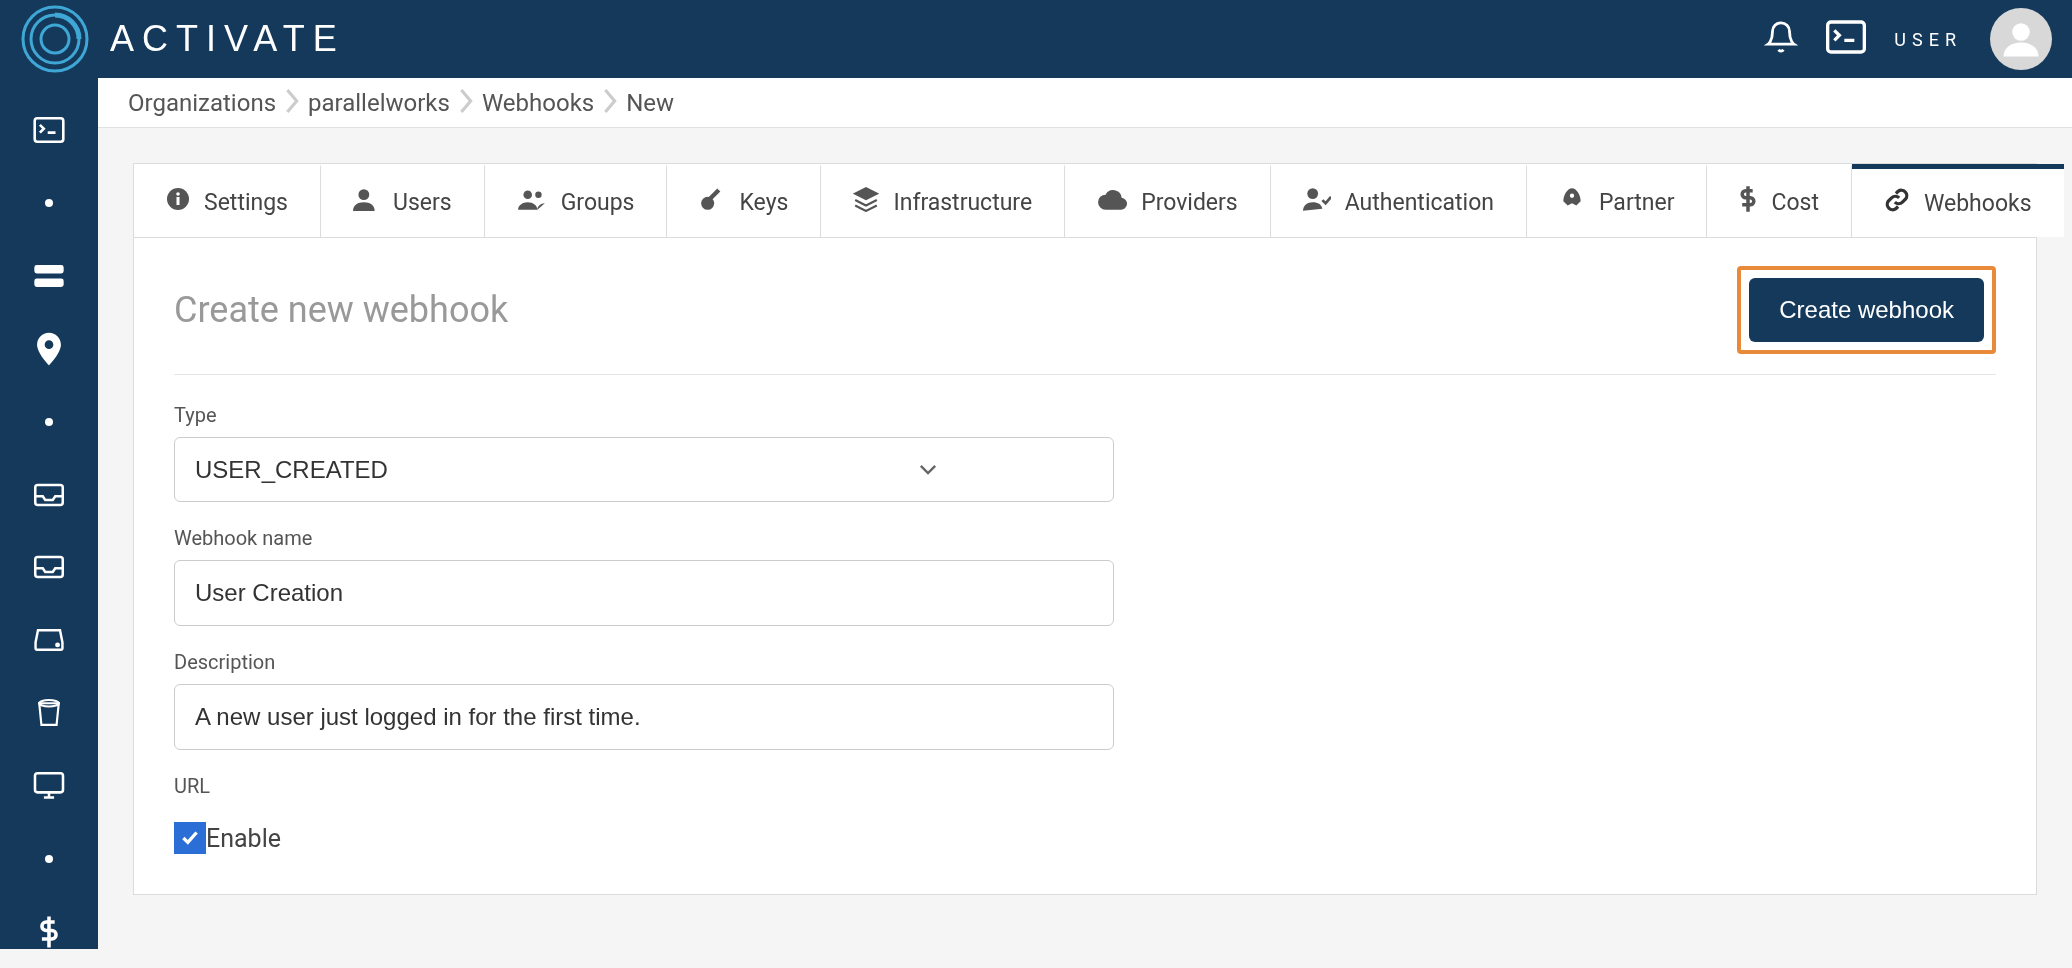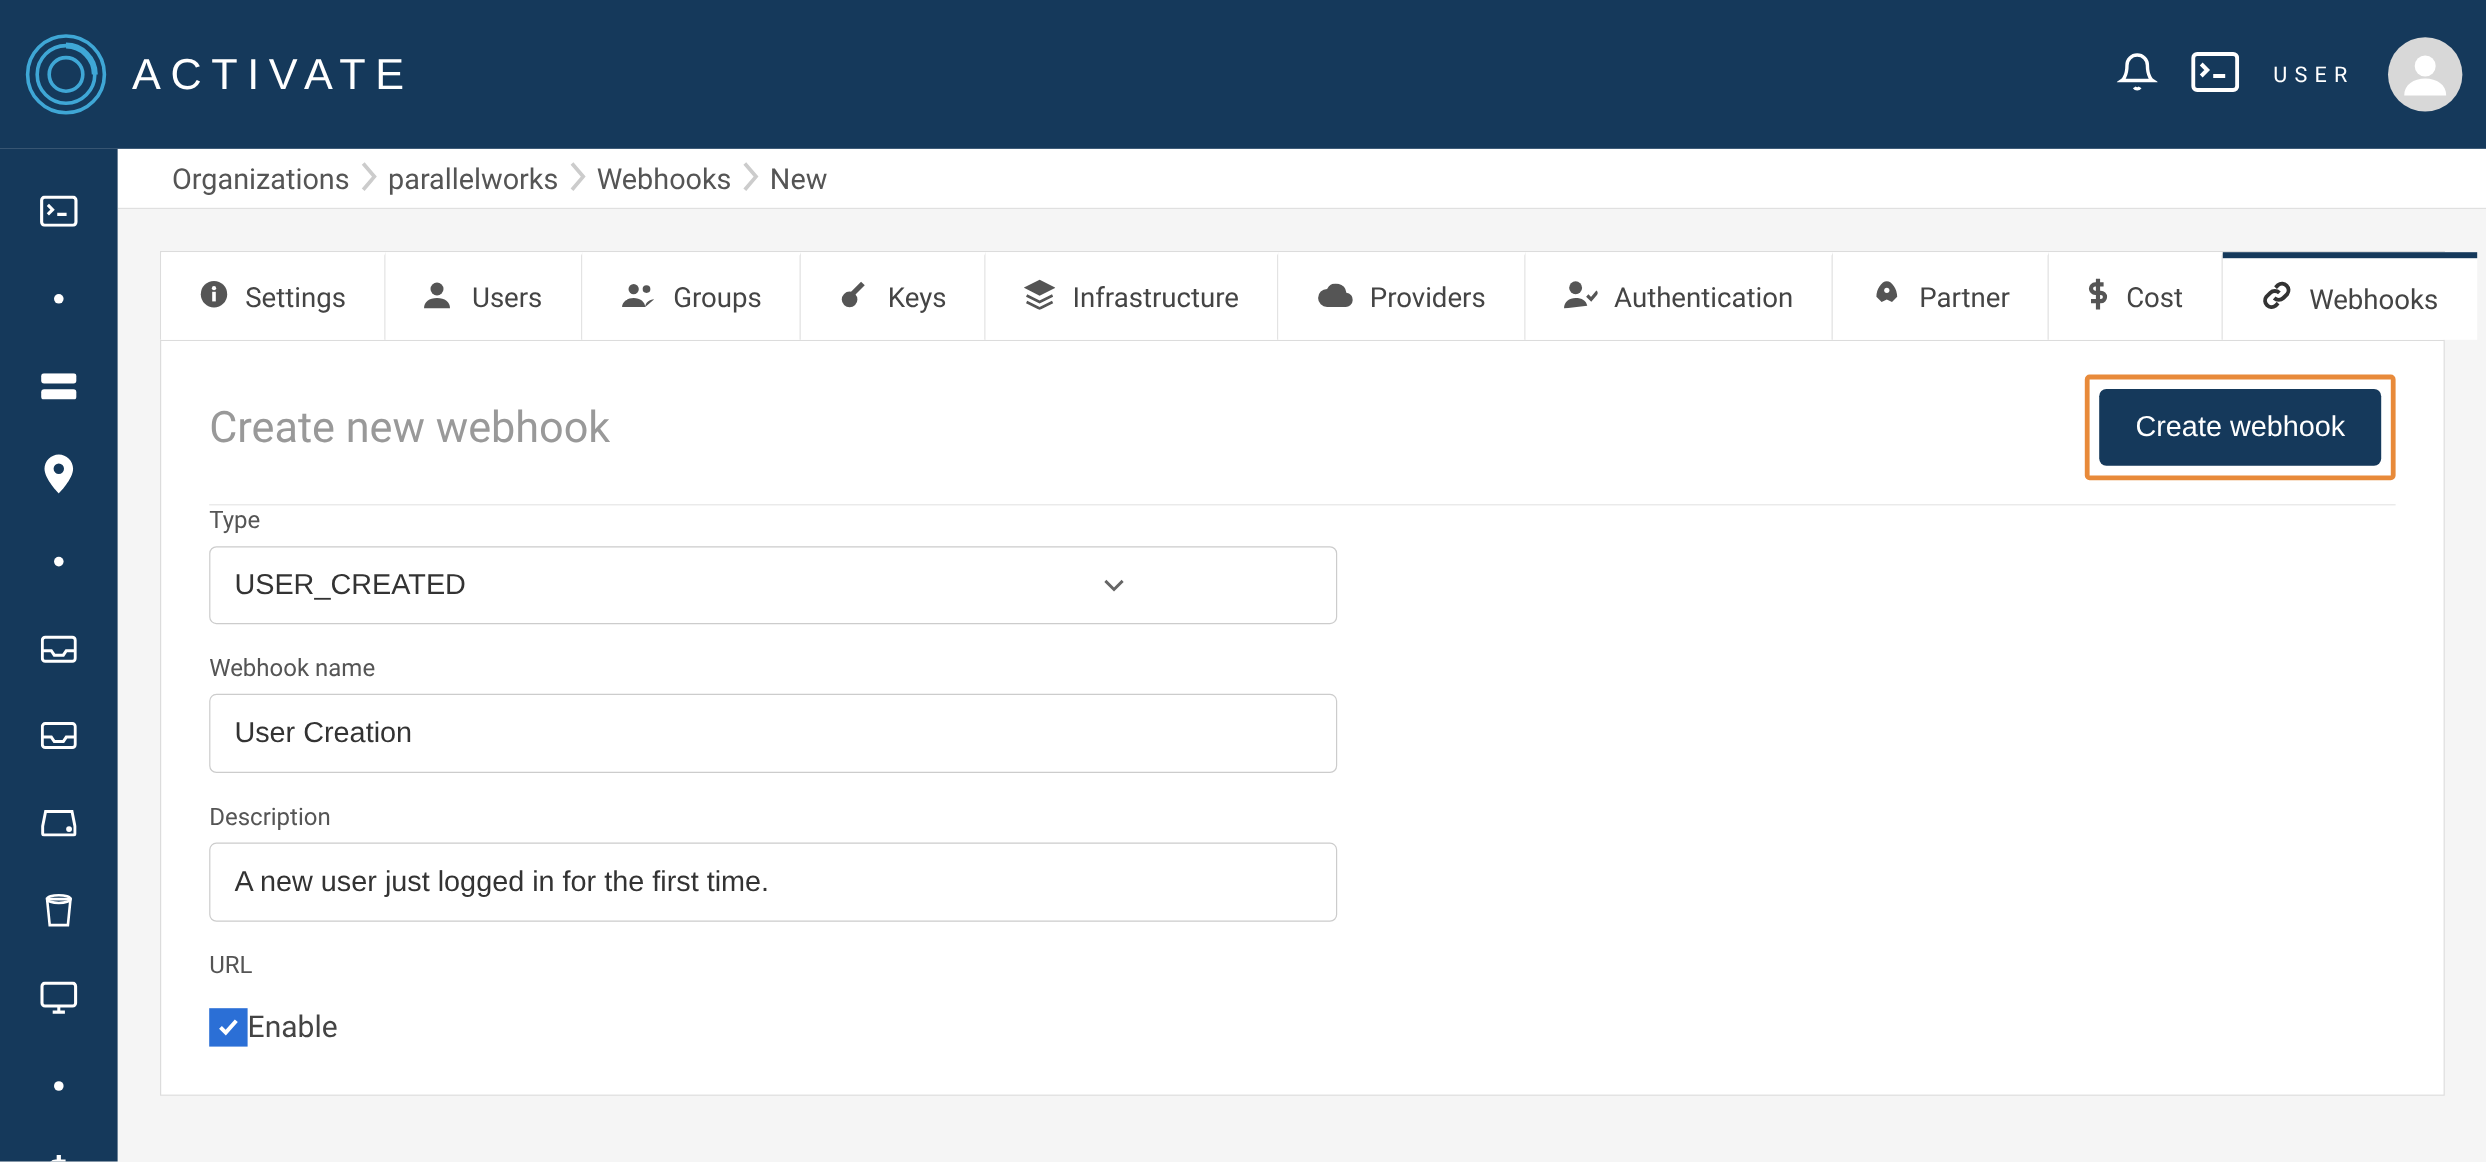--- a/index.html
+++ b/index.html
@@ -12,7 +12,7 @@
   }
   .header {
     background: #15395b;
-    height: 124px;
+    height: 78px;
     display: flex;
     align-items: center;
     padding: 0 20px;

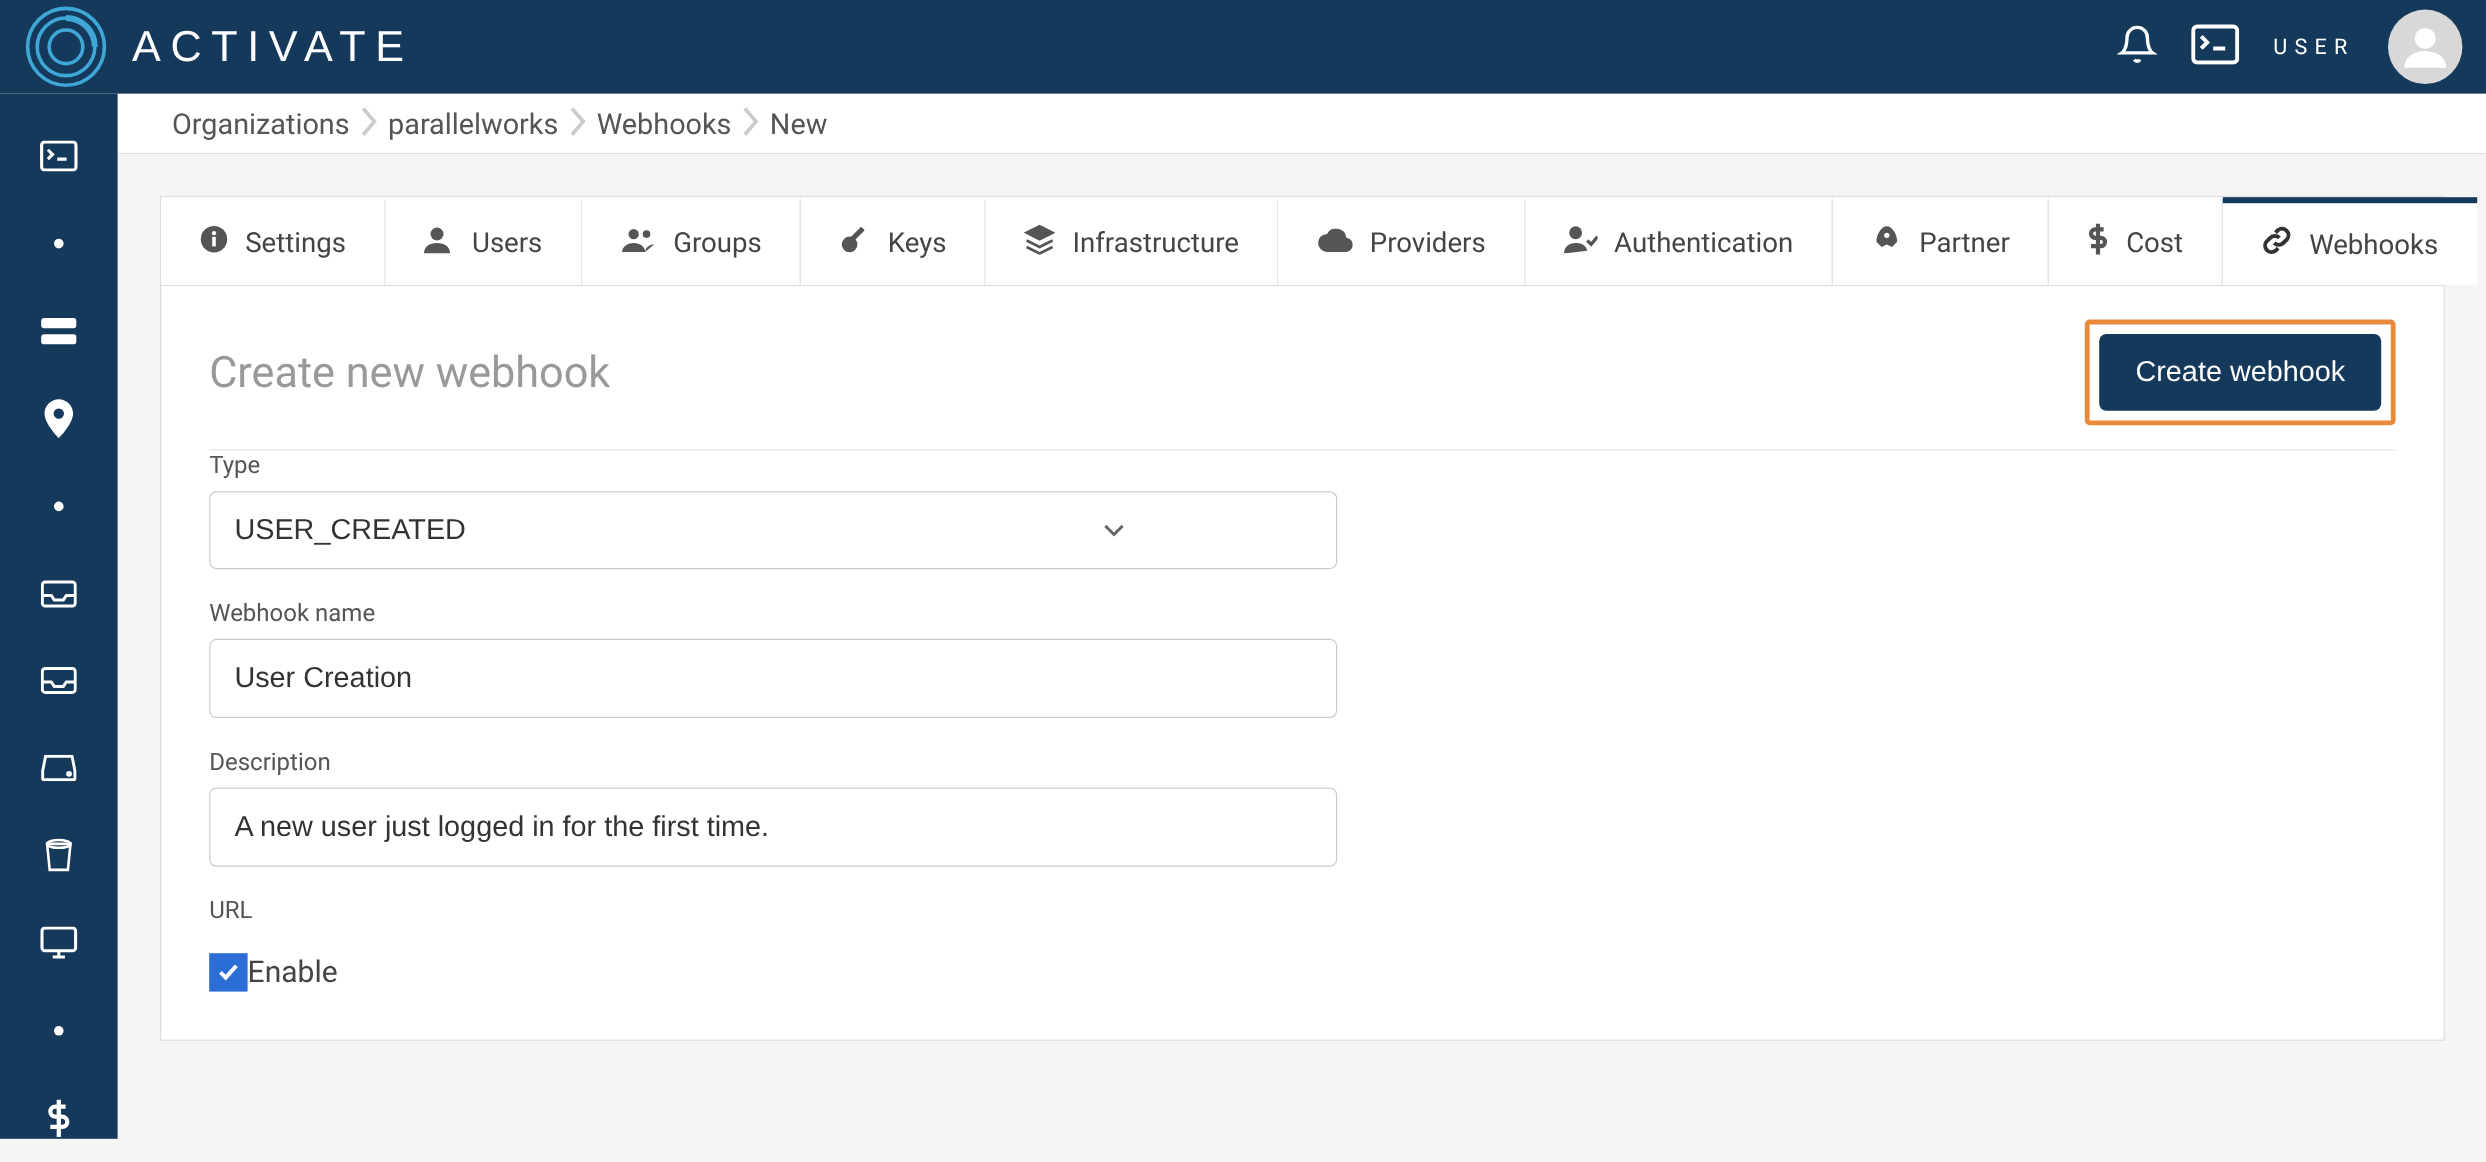--- a/index.html
+++ b/index.html
@@ -99,7 +99,7 @@
     display: flex;
     align-items: center;
     height: 50px;
-    padding: 0 45px;
+    padding: 0 30px;
     border-bottom: 1px solid #e0e0e0;
     gap: 8px;
   }

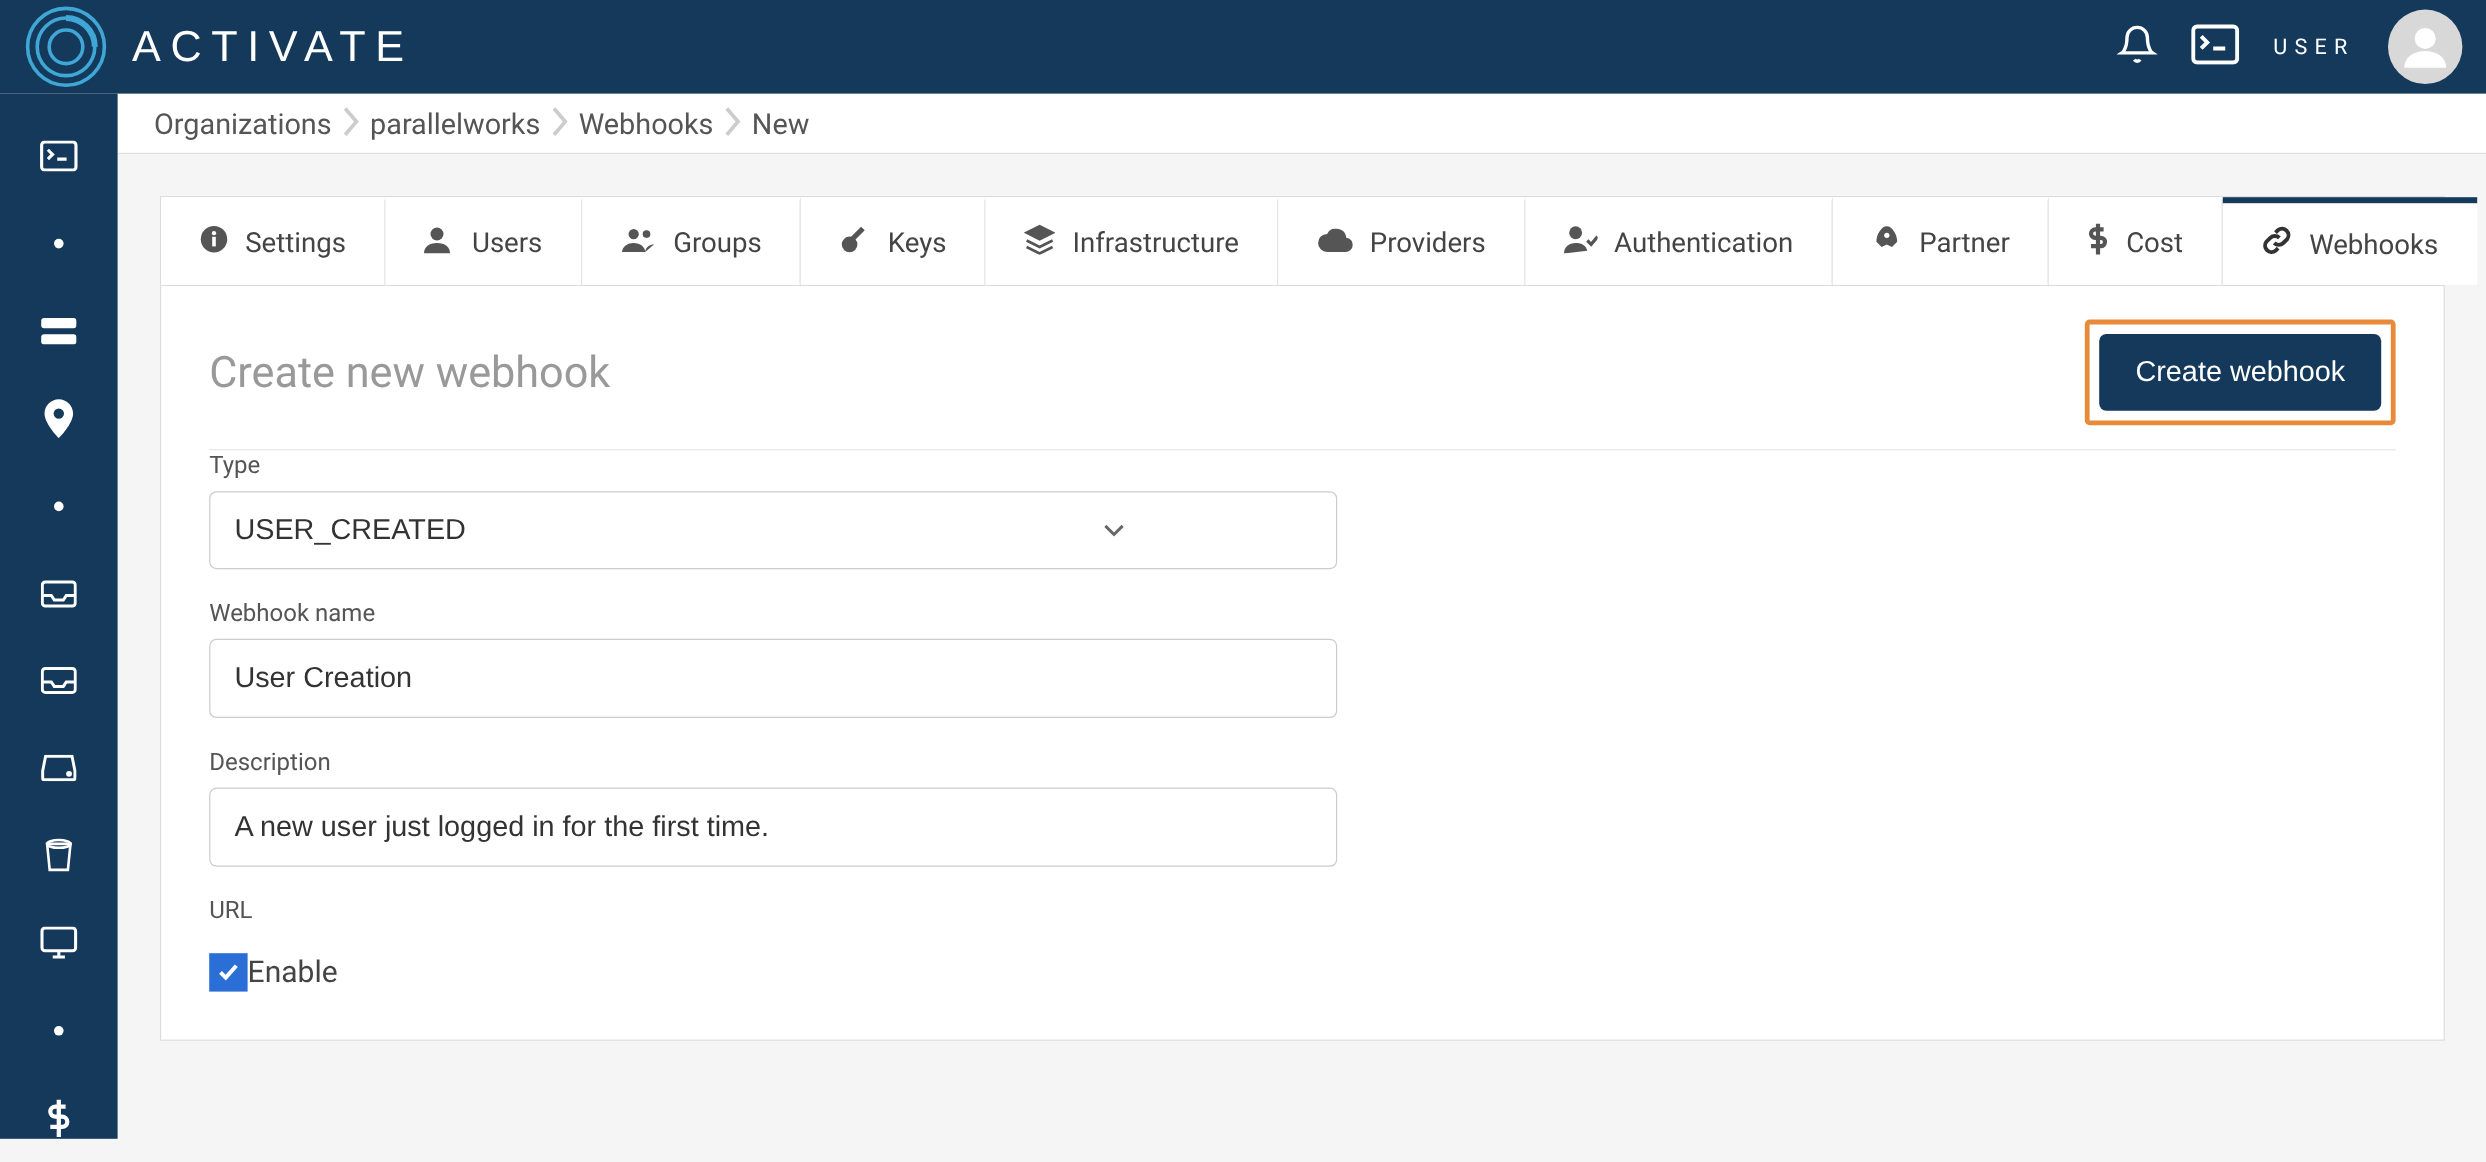--- a/index.html
+++ b/index.html
@@ -154,6 +154,7 @@
     align-items: center;
     border-bottom: 1px solid #e5e5e5;
     padding-bottom: 20px;
+    margin-bottom: 28px;
   }
   .panel-title {
     color: #999;

